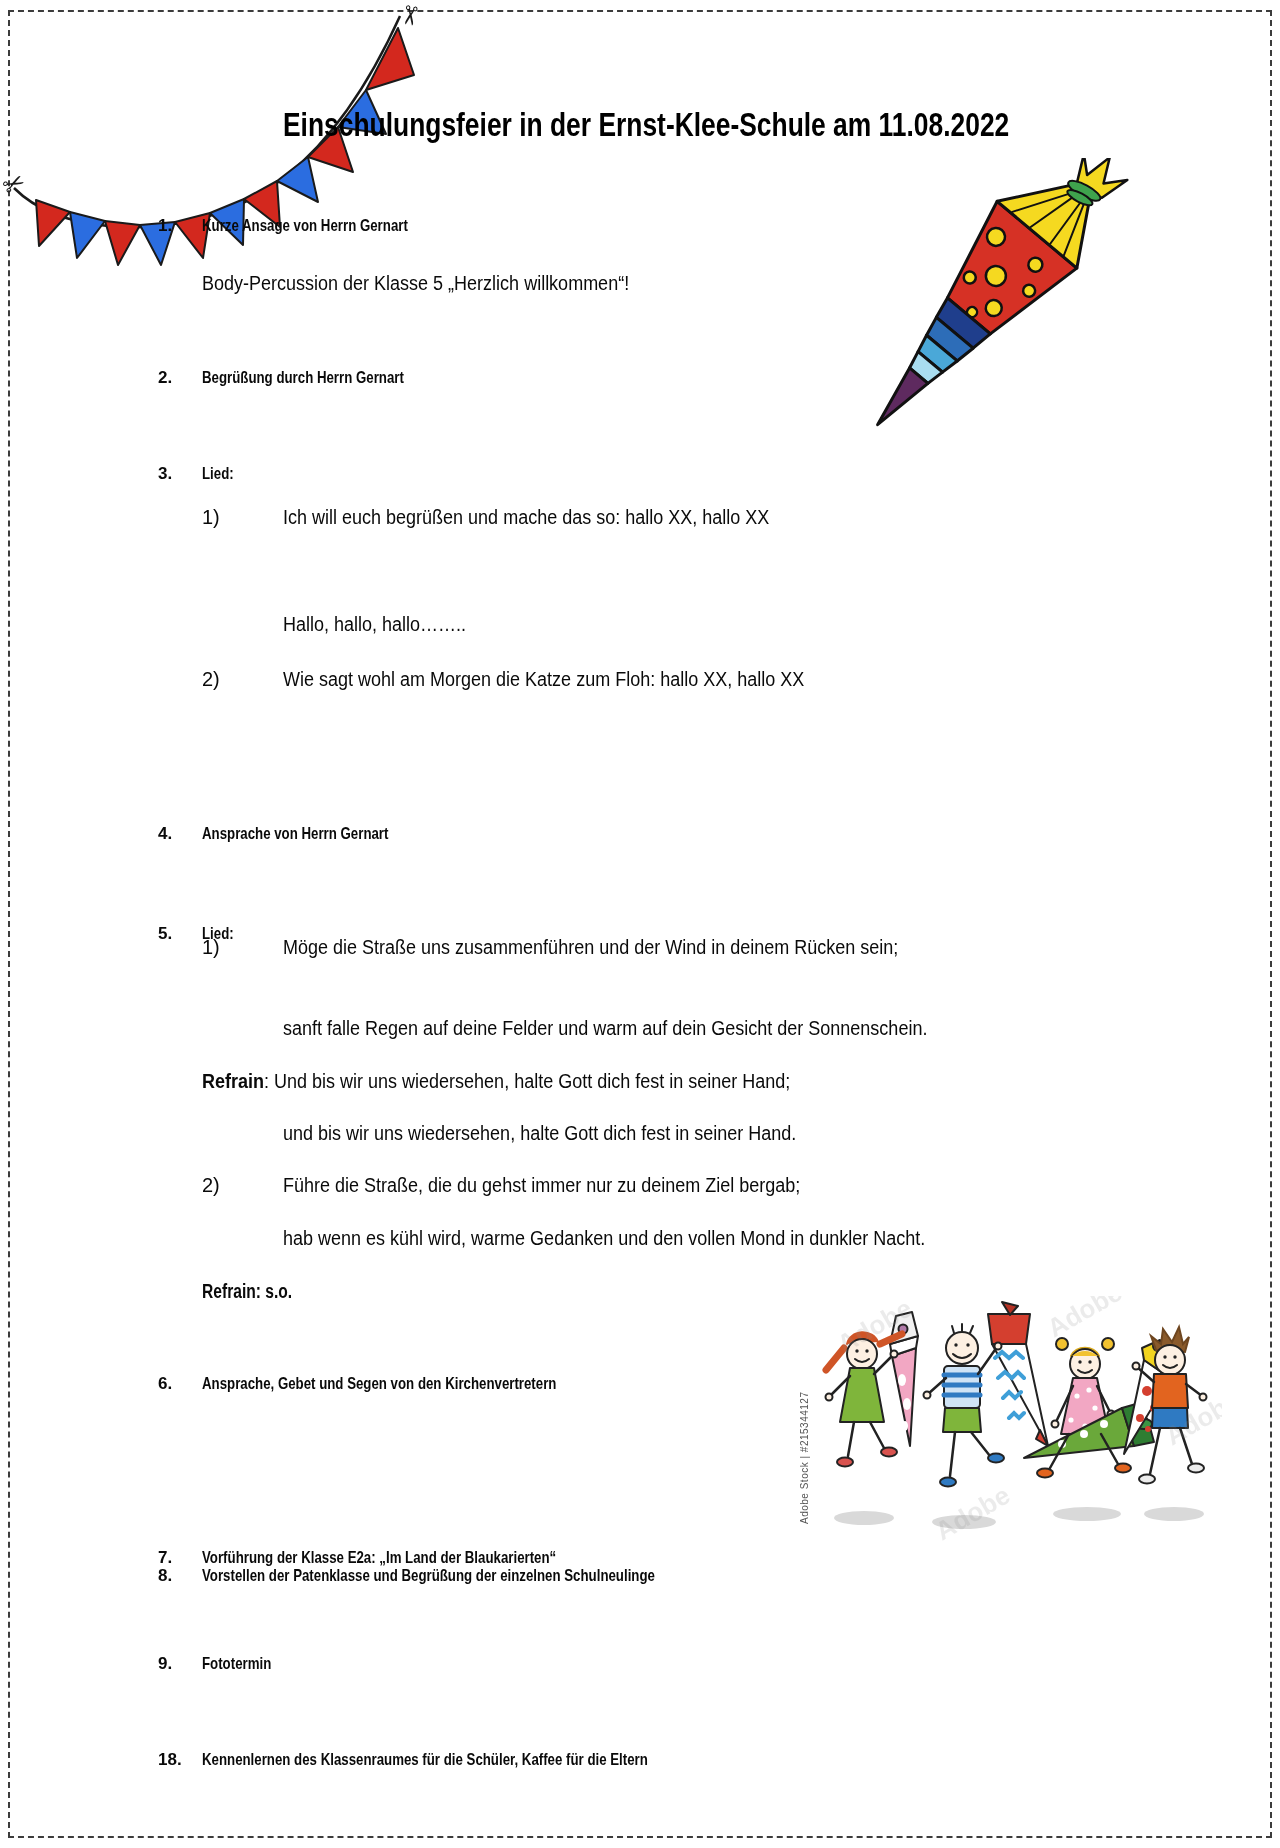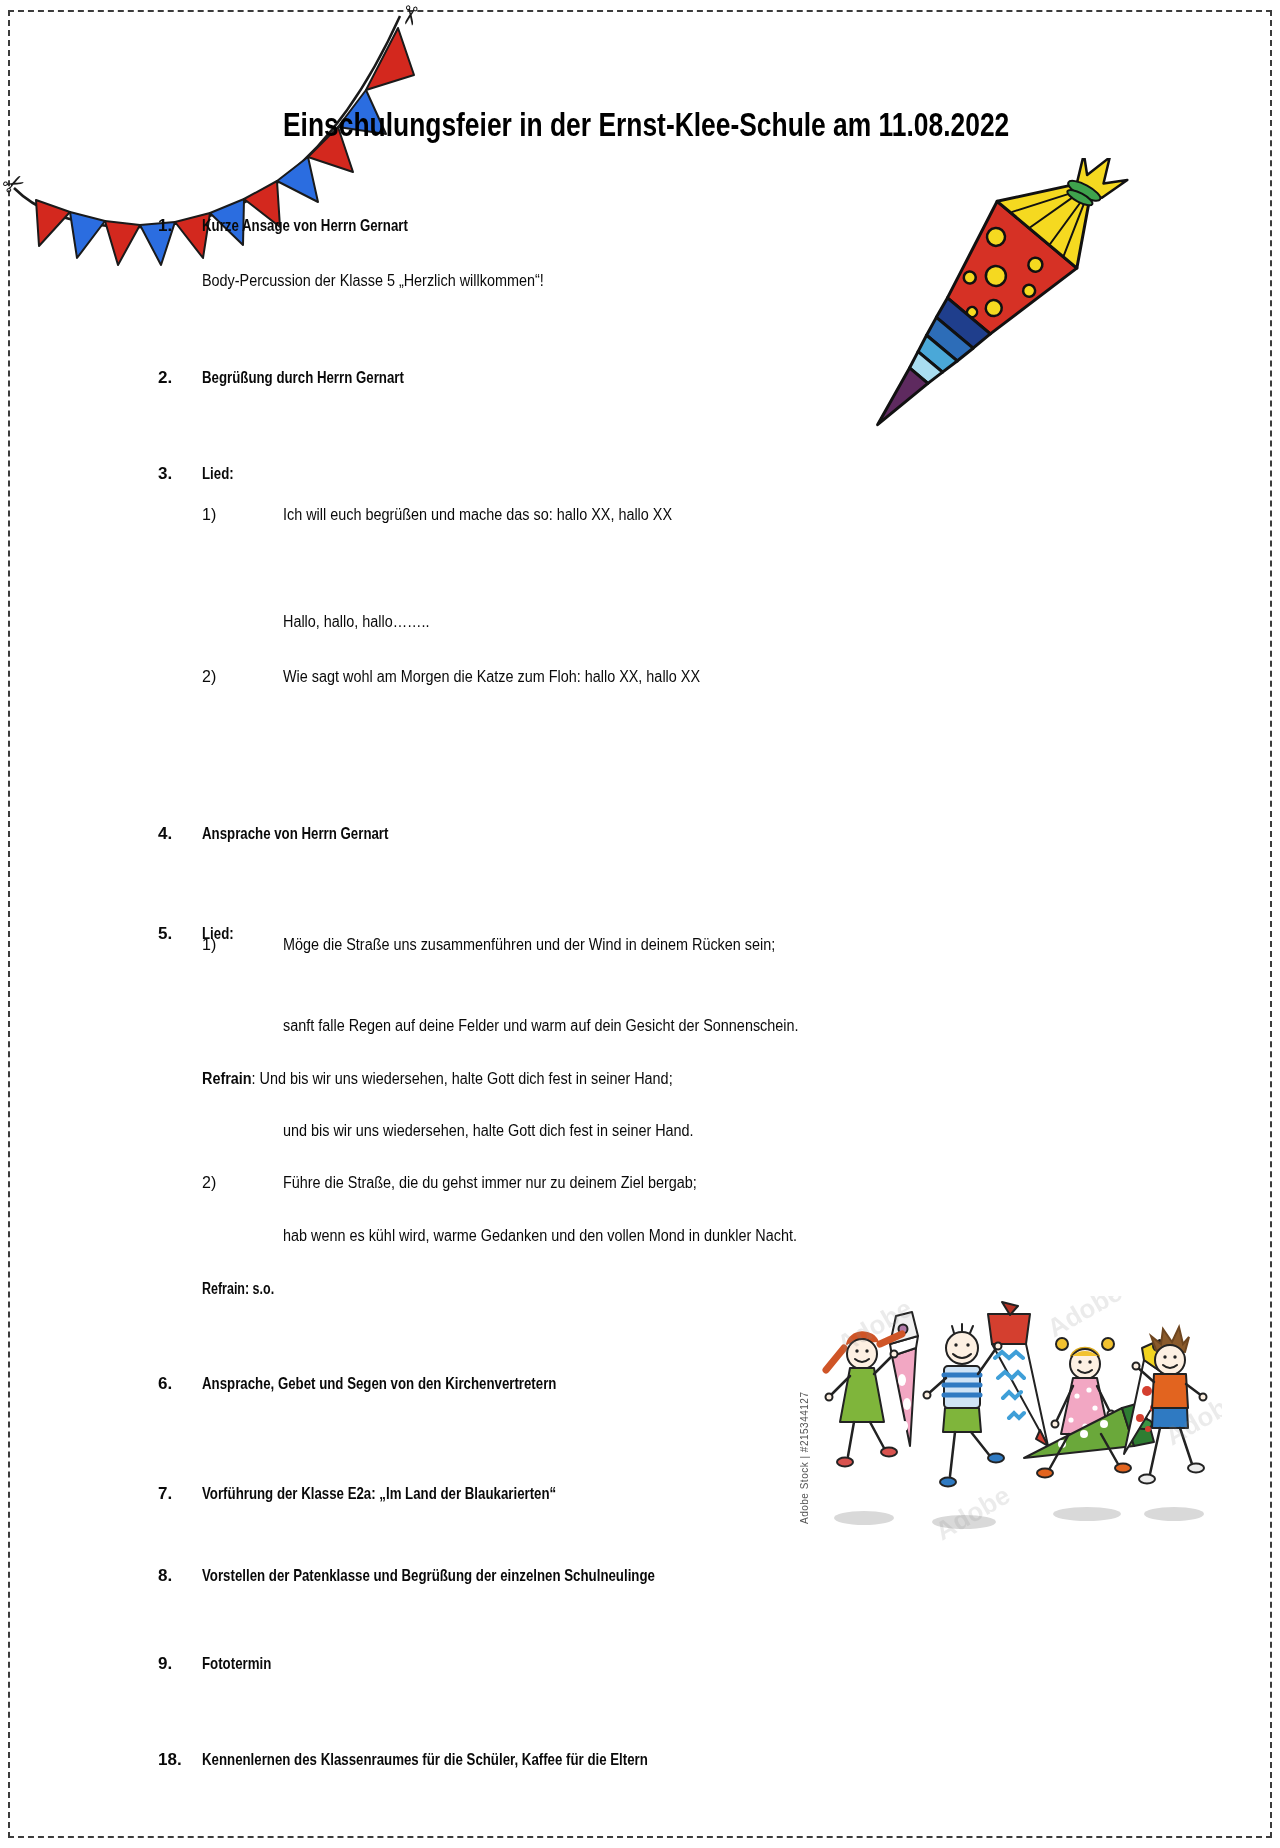--- a/index.html
+++ b/index.html
@@ -21,7 +21,7 @@
   .sxb { display:inline-block; transform:scaleX(.78); transform-origin:0 50%; }
   .sxr { display:inline-block; transform:scaleX(.90); transform-origin:0 50%; font-weight:400; }
   .sxr b { font-weight:700; }
-  .lyr { position:absolute; left:202px; white-space:nowrap; font-size:16px; font-weight:400; }
+  .lyr { position:absolute; left:202px; white-space:nowrap; font-size:20px; font-weight:400; }
   .lyr .mk { display:inline-block; width:81px; font-weight:400; }
   .ind { left:283px; }
   svg text { user-select:none; }

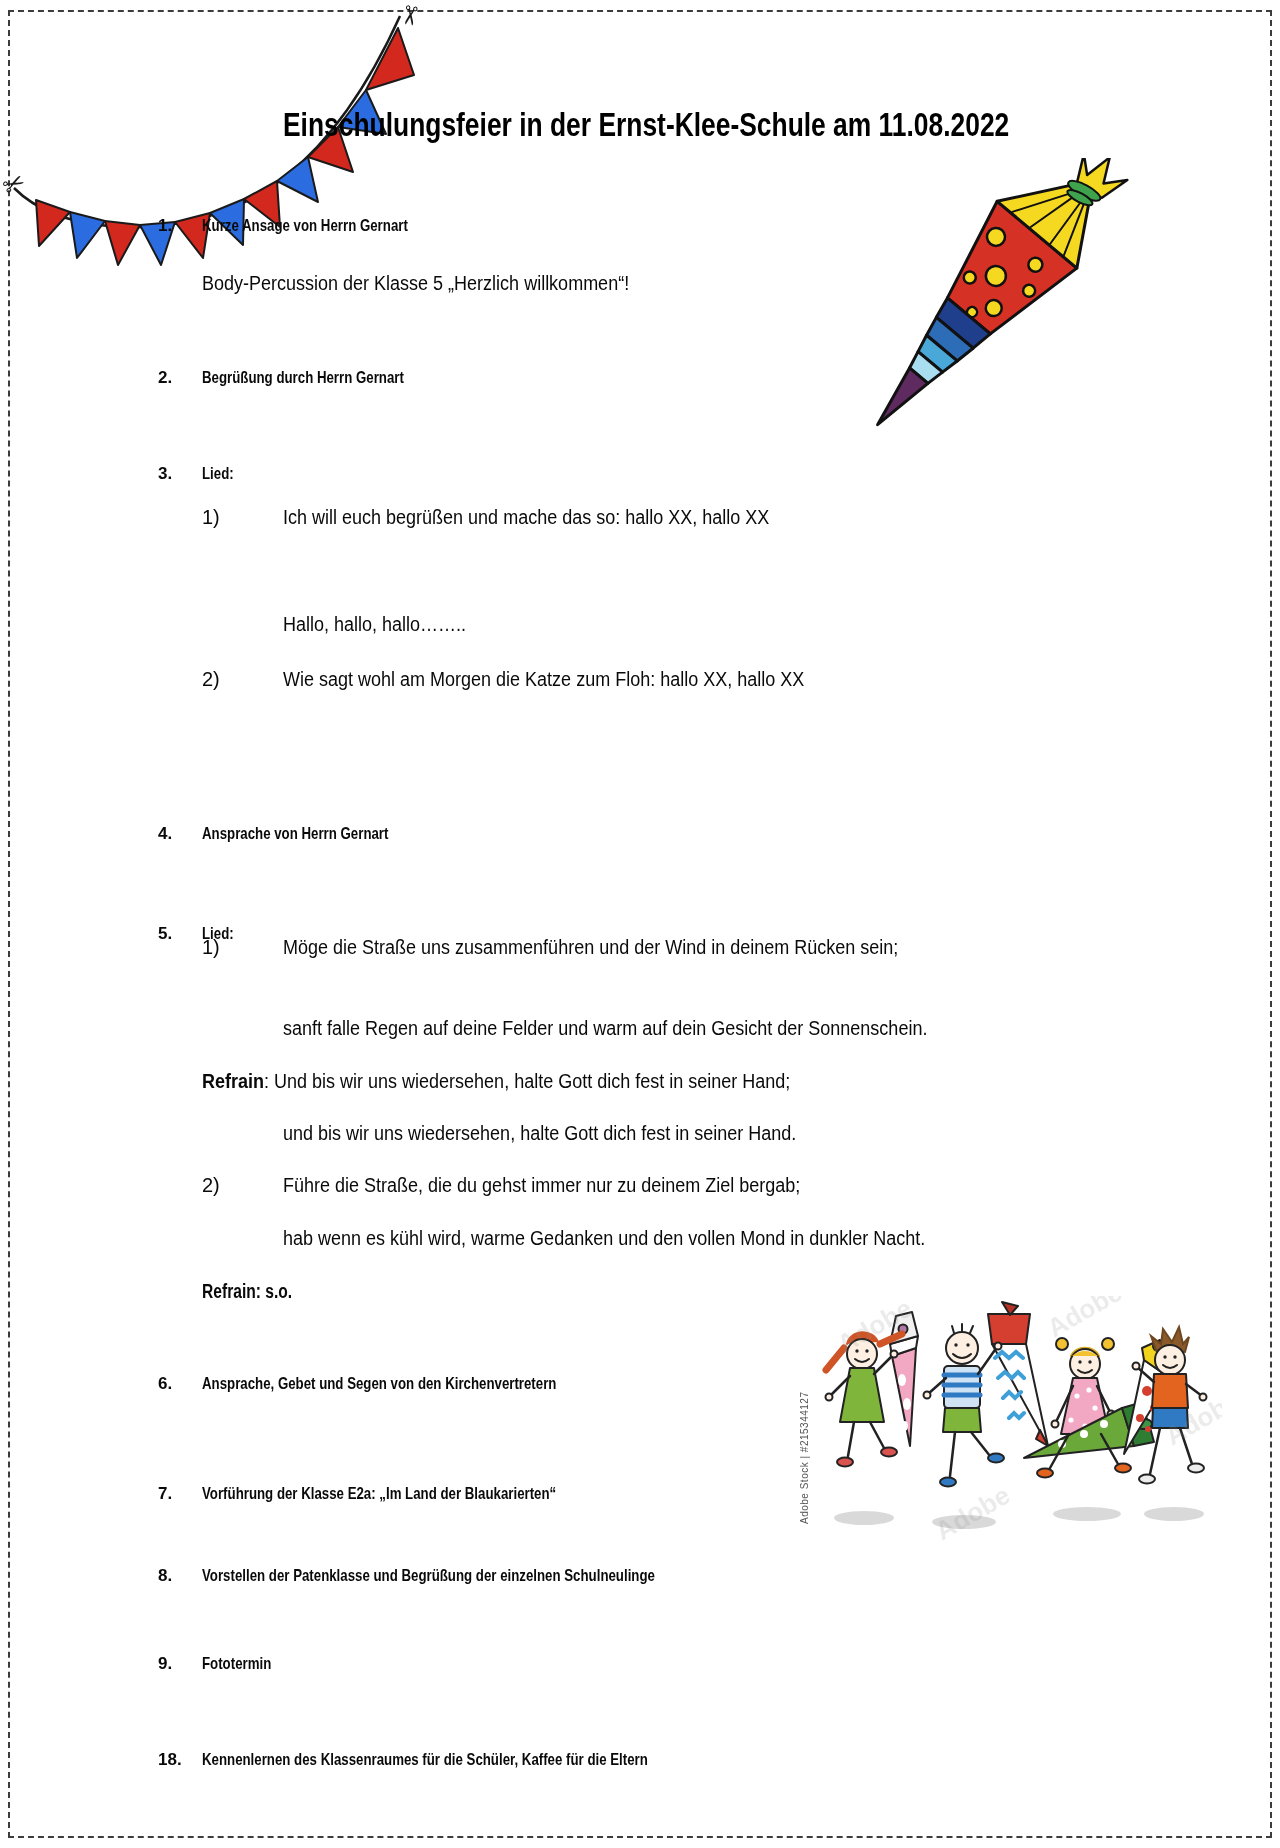--- a/index.html
+++ b/index.html
@@ -136,7 +136,7 @@
   <div class="row" style="top:1374px">
     <span class="num">6.</span><span class="sxb">Ansprache, Gebet und Segen von den Kirchenvertretern</span>
   </div>
-  <div class="row" style="top:1484px">
+  <div class="row" style="top:1548px">
     <span class="num">7.</span><span class="sxb">Vorführung der Klasse E2a: „Im Land der Blaukarierten“</span>
   </div>
   <div class="row" style="top:1566px">

